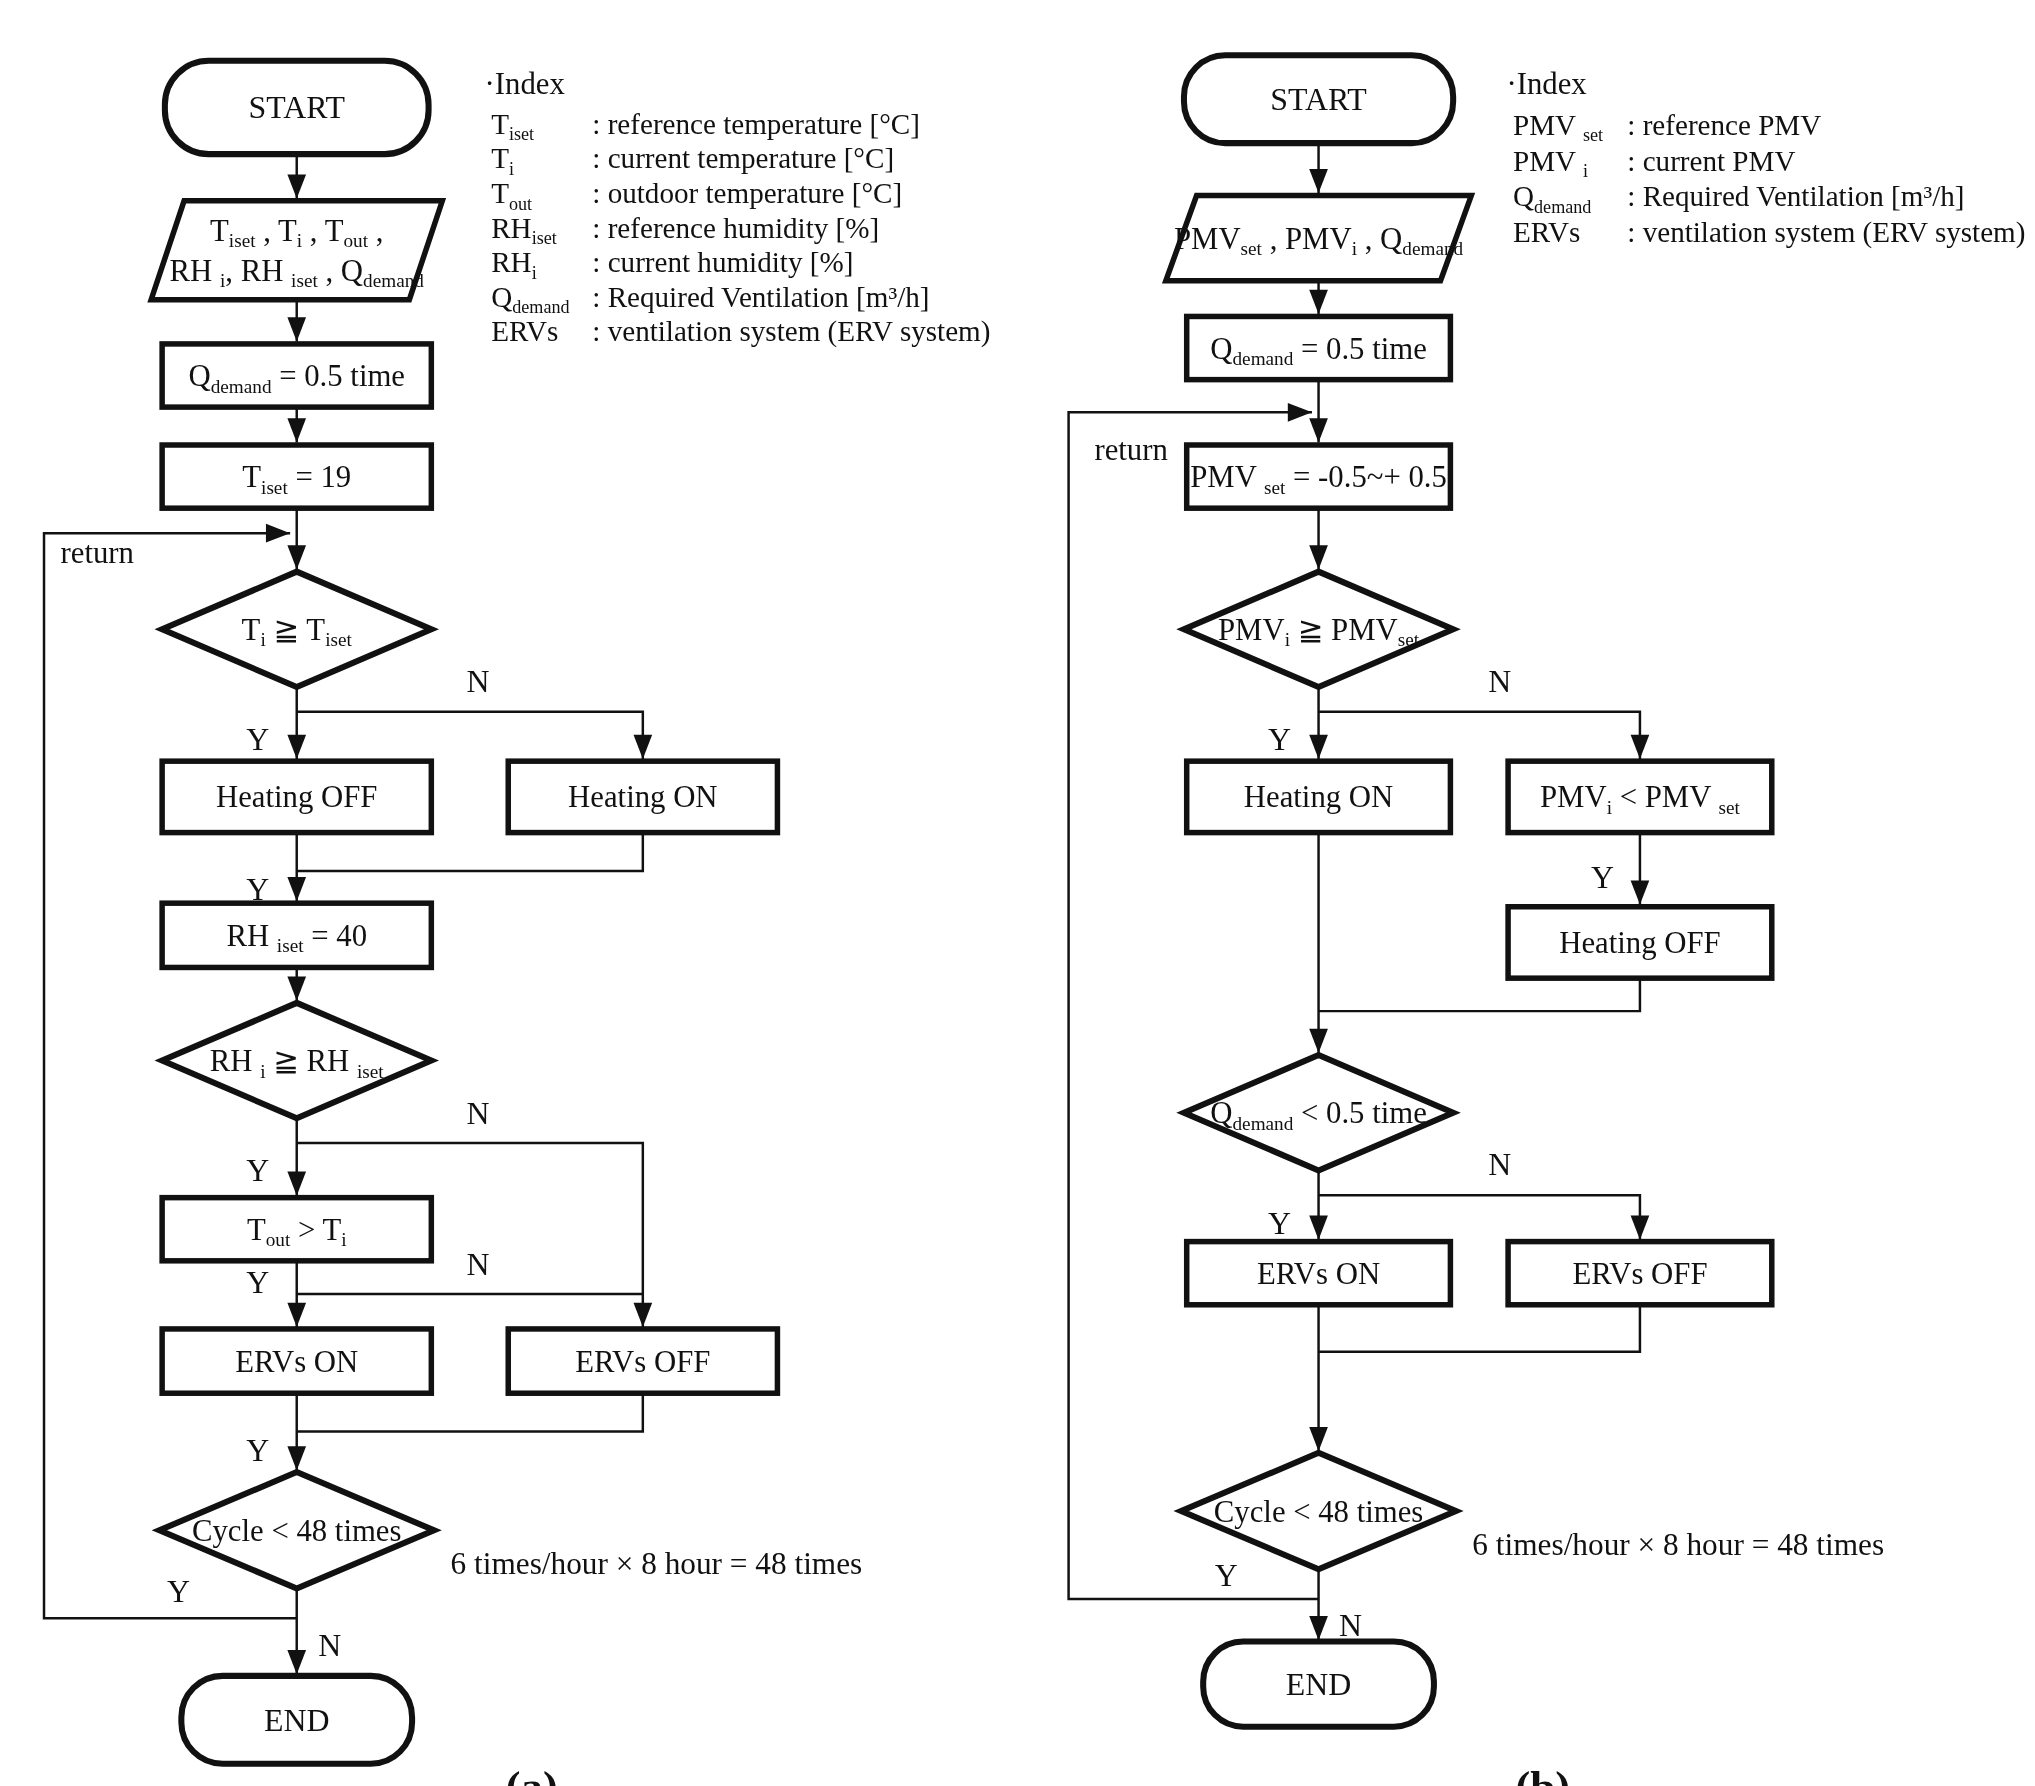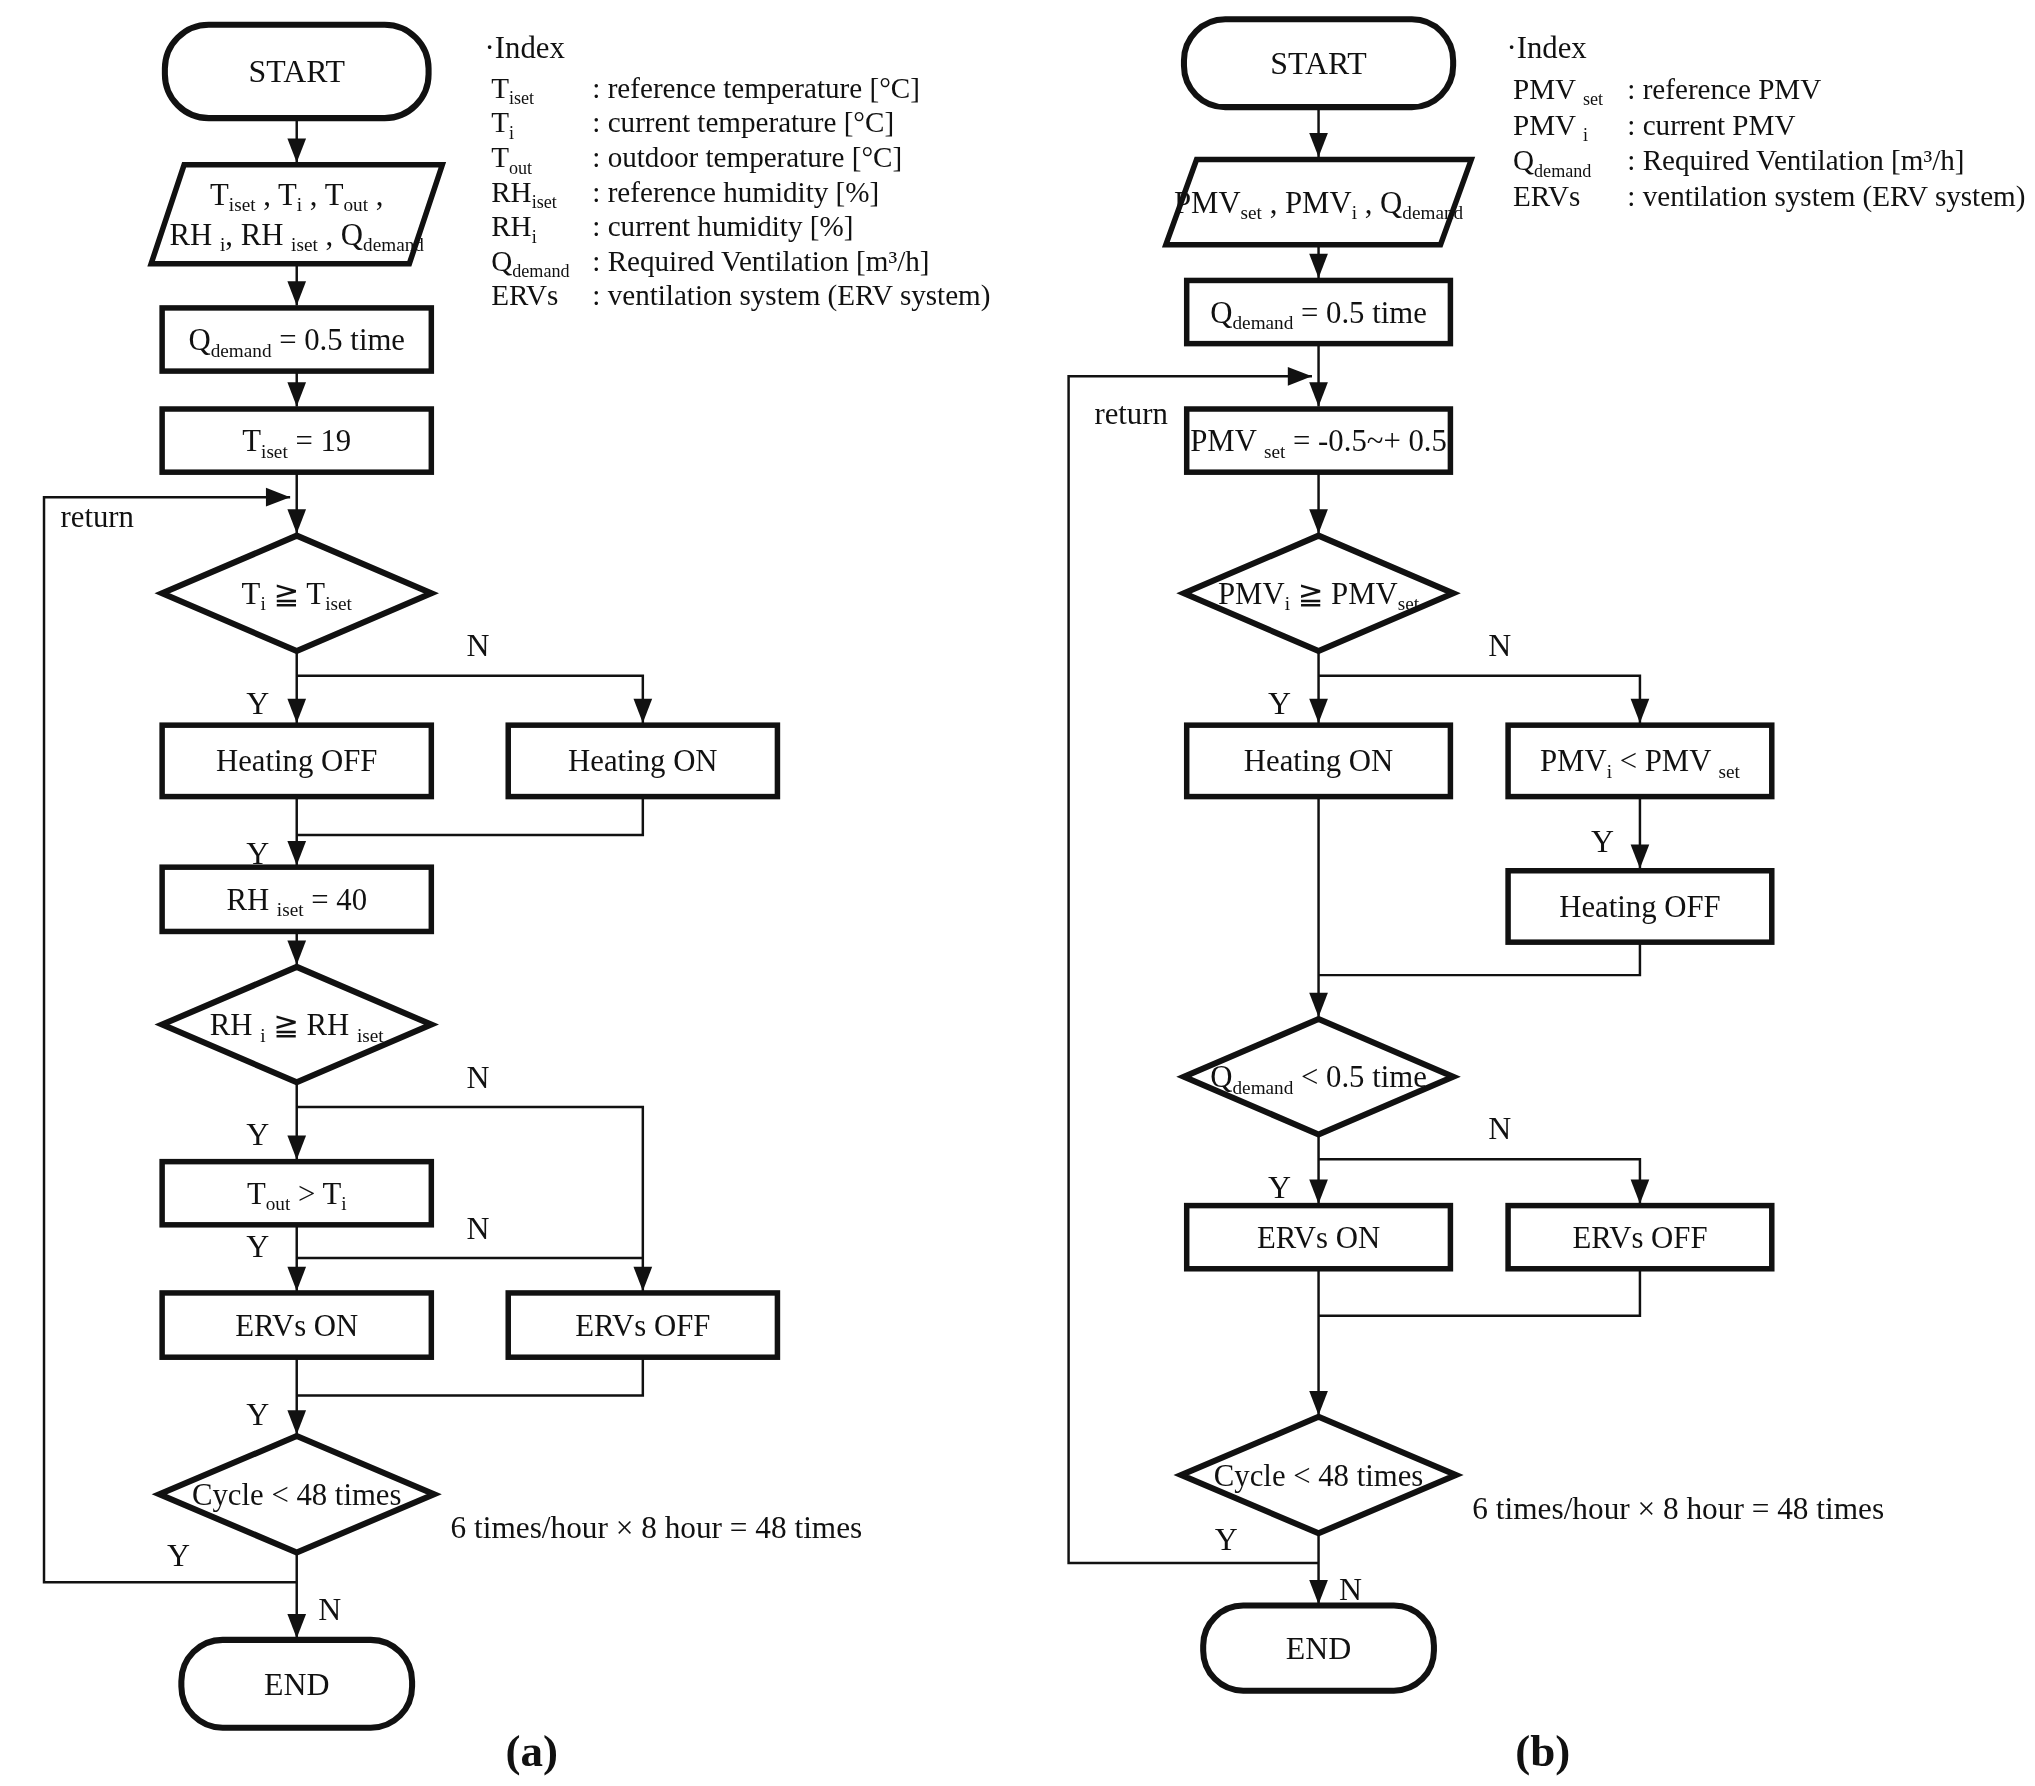--- a/index.html
+++ b/index.html
@@ -13,7 +13,7 @@
 </head>
 <body>
 
-<div style="width:2035px;height:1531px;background:#fff;">
+<div style="width:2035px;height:1531px;background:#fff;margin-top:36px;">
   <svg id="fig" width="2035" height="1786" viewBox="0 0 3704 3251" xmlns="http://www.w3.org/2000/svg">
       <g>
         <polyline points="540,215 540,296" class="edge"></polyline>

